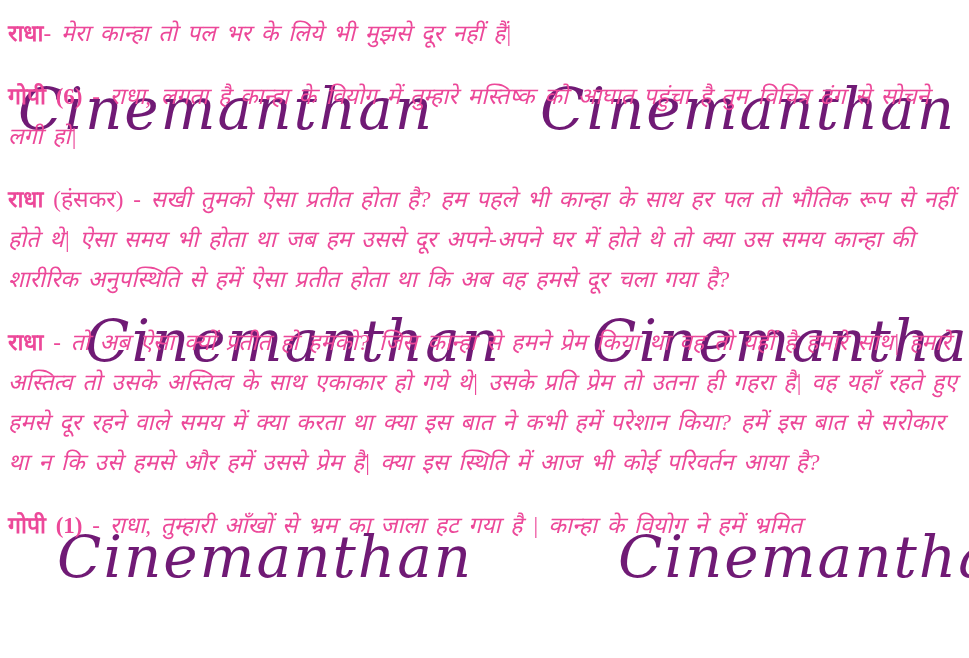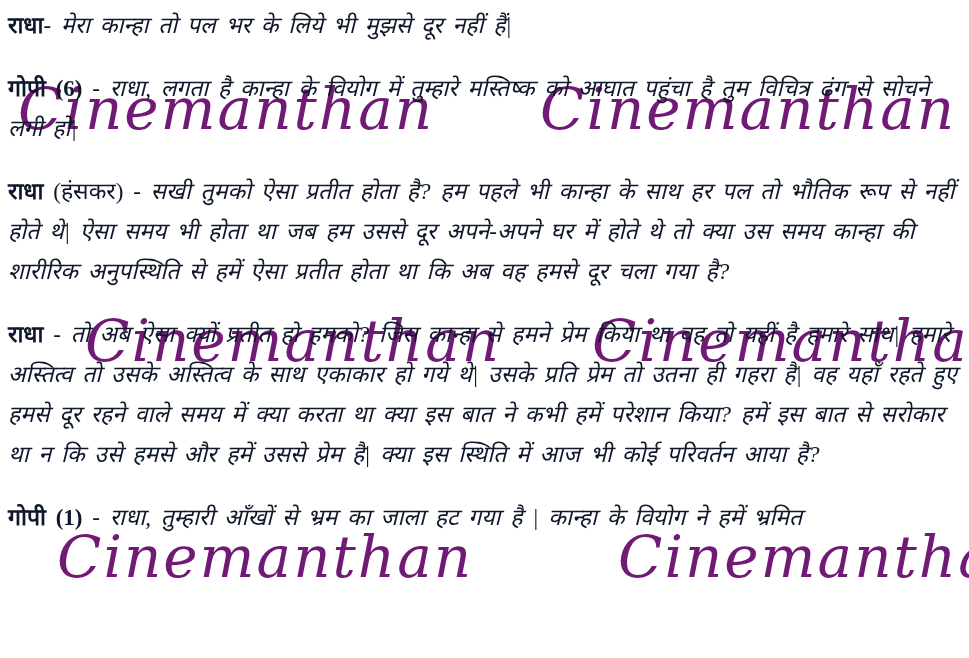--- a/index.html
+++ b/index.html
@@ -40,8 +40,8 @@
   .page-text {
     position: relative;
     z-index: 1;
-    padding: 6px 8px 0 8px;
-    color: #0f172a;
+    padding: 14px 8px 0 8px;
+    color: #ec4899;
     font-size: 23px;
     line-height: 40px;
     word-spacing: 4px;

